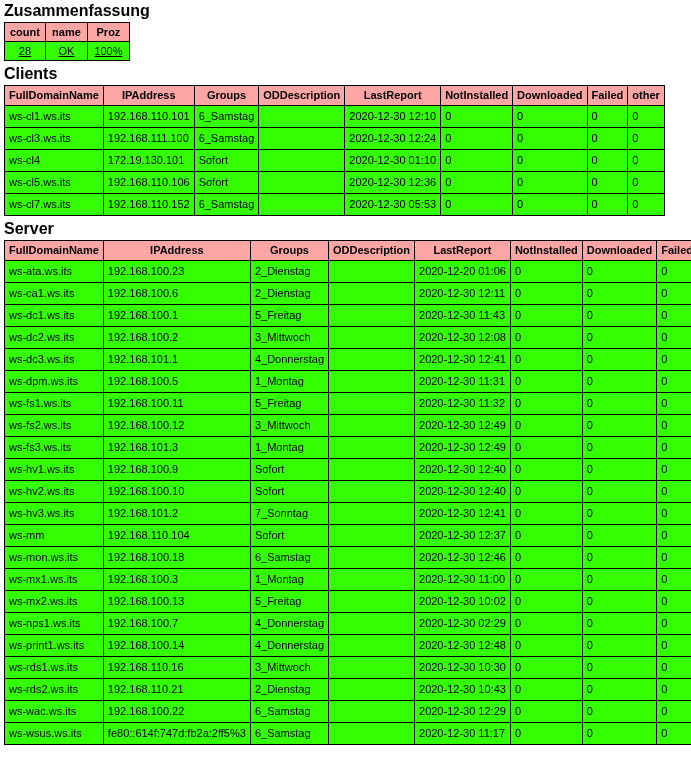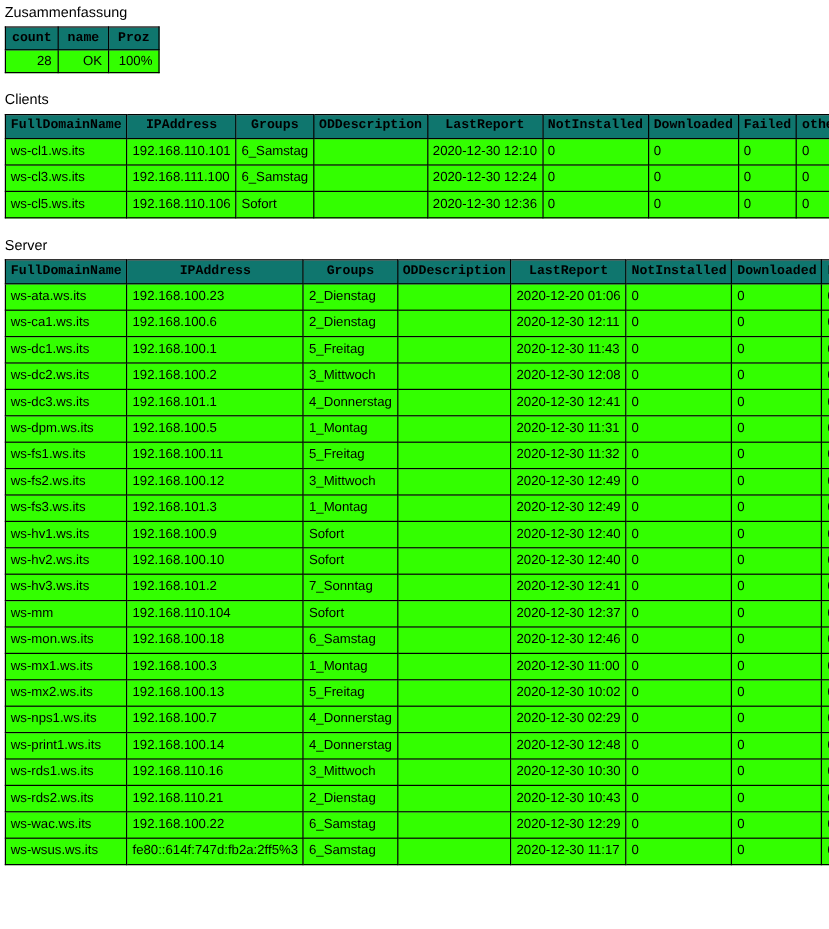--- a/index.html
+++ b/index.html
@@ -22,8 +22,8 @@
   }
   h2.section-title {
     font-family: "Liberation Sans", sans-serif;
-    font-size: 12px;
-    font-weight: normal;
+    font-size: 16px;
+    font-weight: bold;
     margin: 0 0 5px 0;
     padding: 0;
     line-height: 13px;

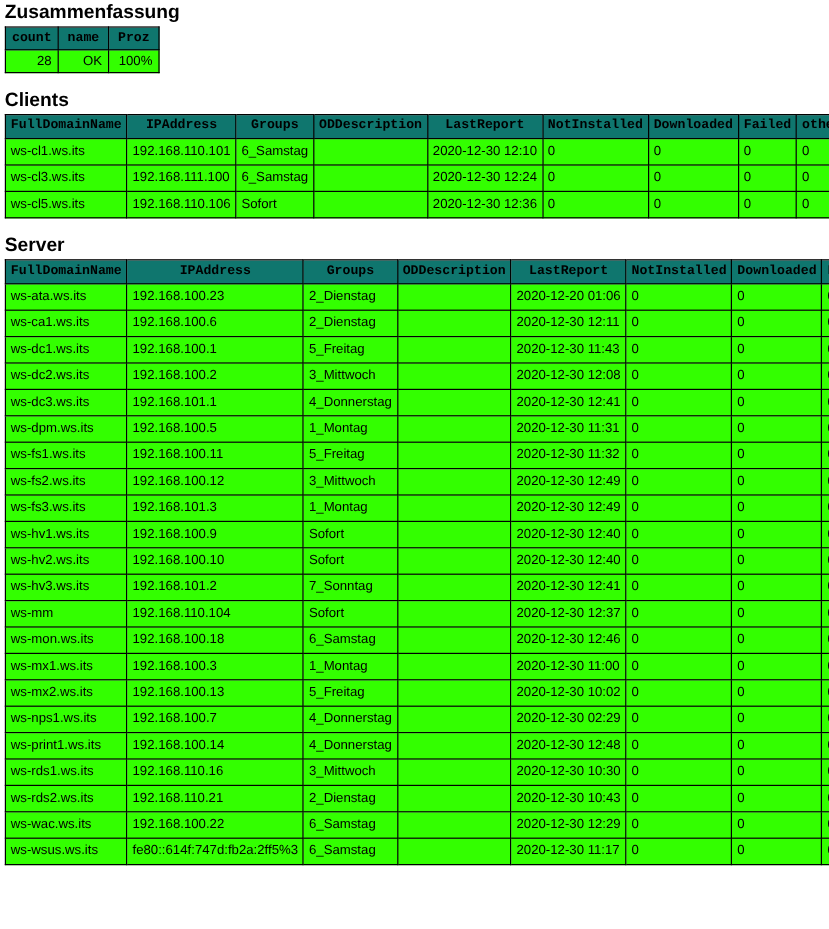--- a/index.html
+++ b/index.html
@@ -51,11 +51,10 @@
     box-sizing: border-box;
   }
   table.report th {
-    background: #0f766e;
+    background: #fca5a5;
     font-weight: bold;
     text-align: center;
     height: 20px;
-    font-family: Liberation Mono, monospace;
   }
   table.report td {
     background: #33ff00;

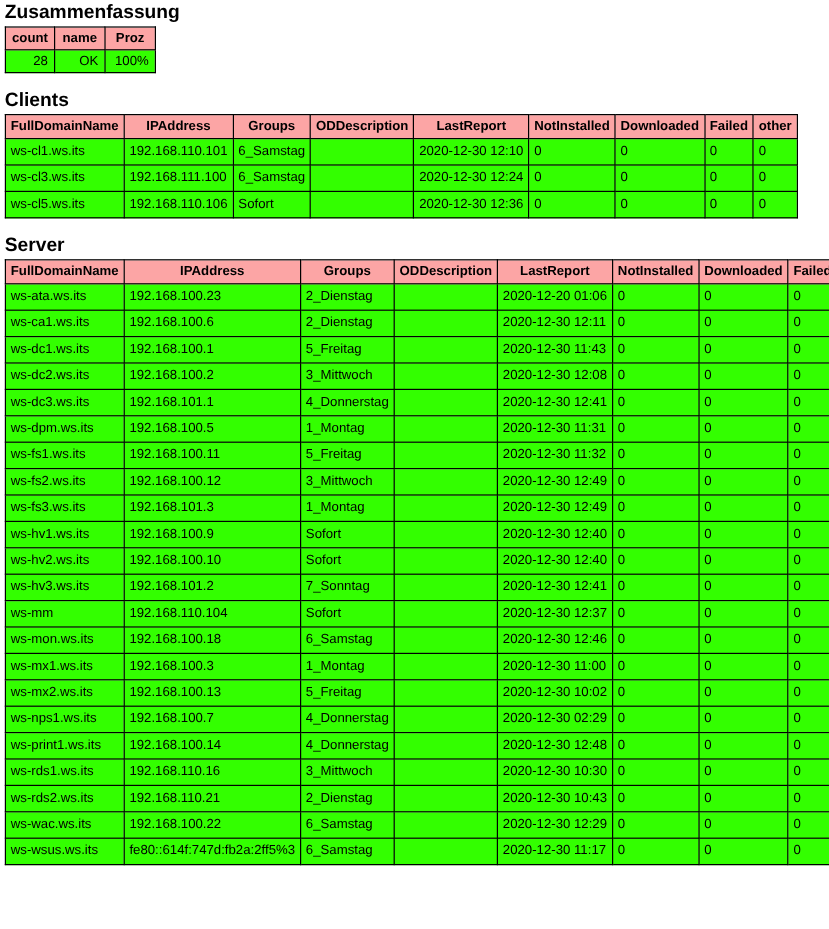--- a/index.html
+++ b/index.html
@@ -70,7 +70,7 @@
   table.summary th.col-count { width: 40px; }
   table.summary th.col-name  { width: 42px; }
   table.summary th.col-proz  { width: 42px; }
-  table.summary td { text-align: right; }
+  table.summary td { text-align: center; text-decoration: underline; }
 
   
   table.clients { width: 600px; }

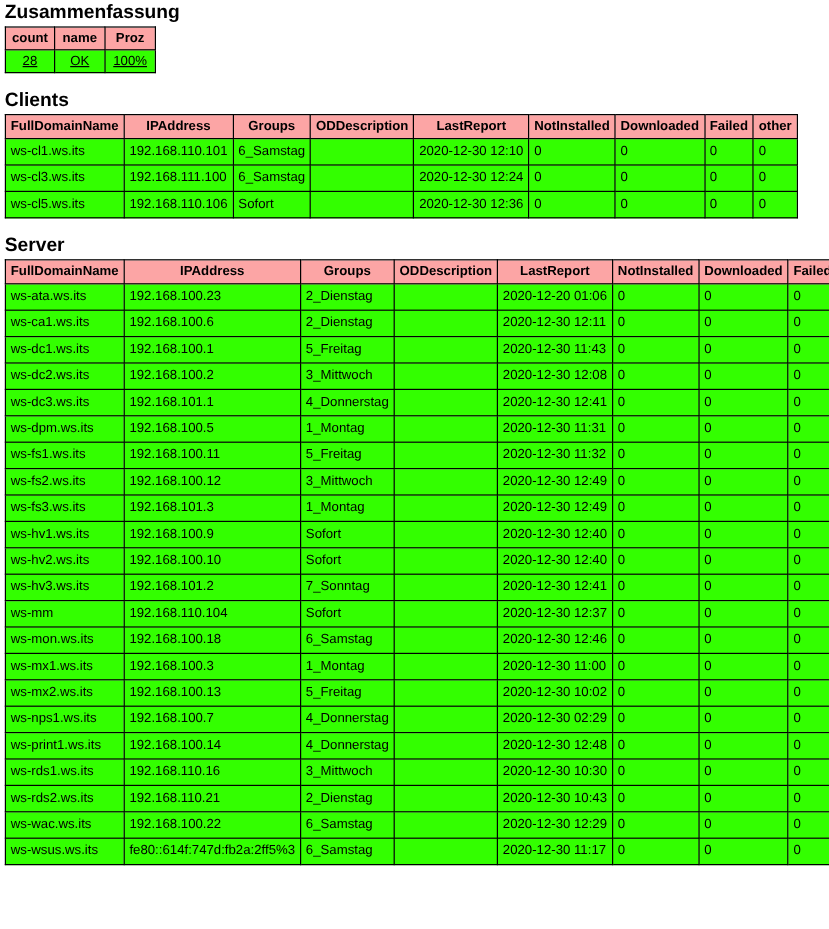--- a/index.html
+++ b/index.html
@@ -30,7 +30,7 @@
     color: #000000;
   }
   h2.section-title.spaced {
-    margin-top: 16px;
+    margin-top: 6px;
   }
   table.report {
     border-collapse: collapse;

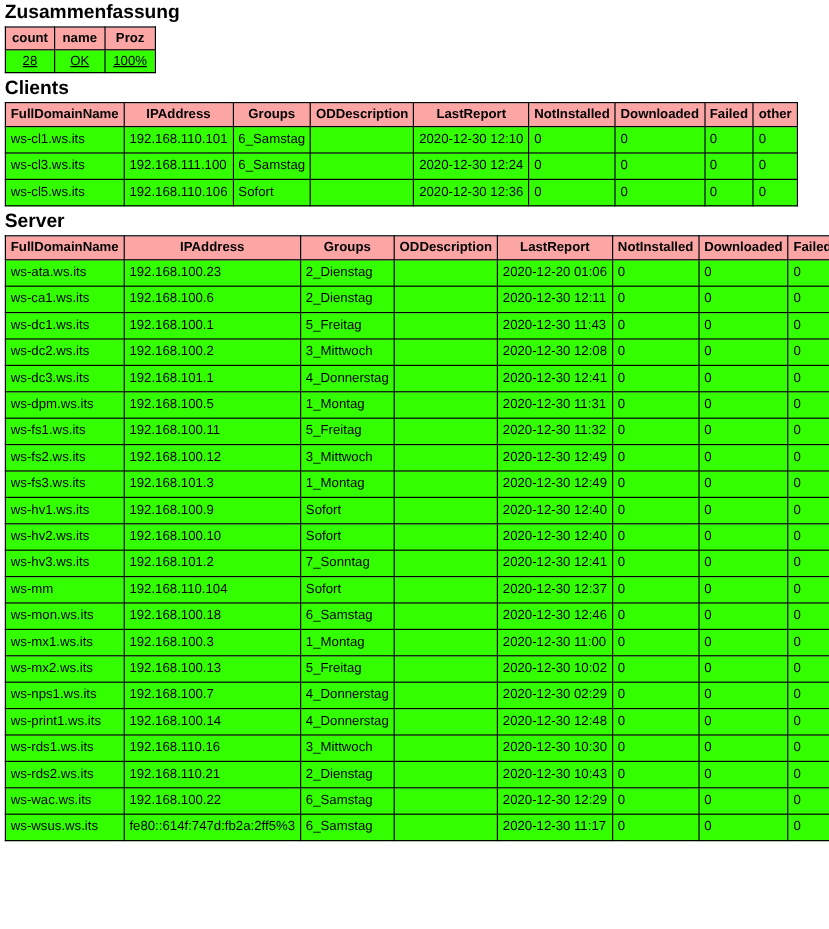--- a/index.html
+++ b/index.html
@@ -157,6 +157,17 @@
           <td class="c-other">0</td>
         </tr>
         <tr>
+          <td class="c-fqdn">ws-cl4</td>
+          <td class="c-ip">172.19.130.101</td>
+          <td class="c-groups">Sofort</td>
+          <td class="c-odd"></td>
+          <td class="c-last">2020-12-30 01:10</td>
+          <td class="c-notinst">0</td>
+          <td class="c-down">0</td>
+          <td class="c-failed">0</td>
+          <td class="c-other">0</td>
+        </tr>
+        <tr>
           <td class="c-fqdn">ws-cl5.ws.its</td>
           <td class="c-ip">192.168.110.106</td>
           <td class="c-groups">Sofort</td>

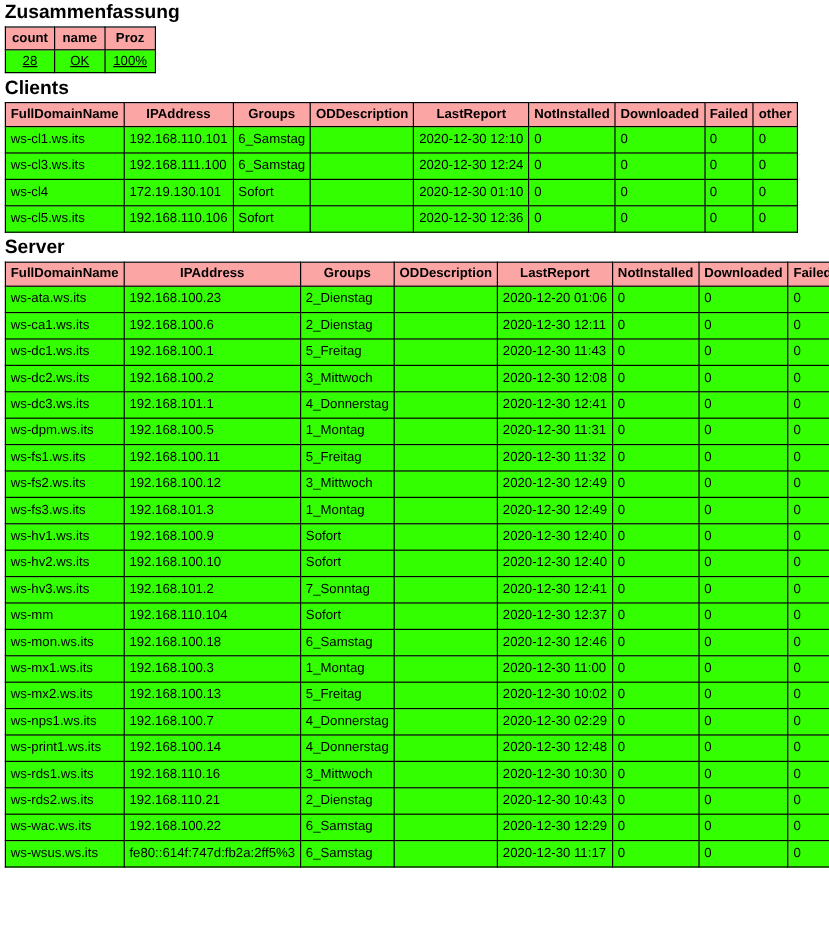--- a/index.html
+++ b/index.html
@@ -178,6 +178,17 @@
           <td class="c-failed">0</td>
           <td class="c-other">0</td>
         </tr>
+        <tr>
+          <td class="c-fqdn">ws-cl7.ws.its</td>
+          <td class="c-ip">192.168.110.152</td>
+          <td class="c-groups">6_Samstag</td>
+          <td class="c-odd"></td>
+          <td class="c-last">2020-12-30 05:53</td>
+          <td class="c-notinst">0</td>
+          <td class="c-down">0</td>
+          <td class="c-failed">0</td>
+          <td class="c-other">0</td>
+        </tr>
       </tbody>
   </table>
 

